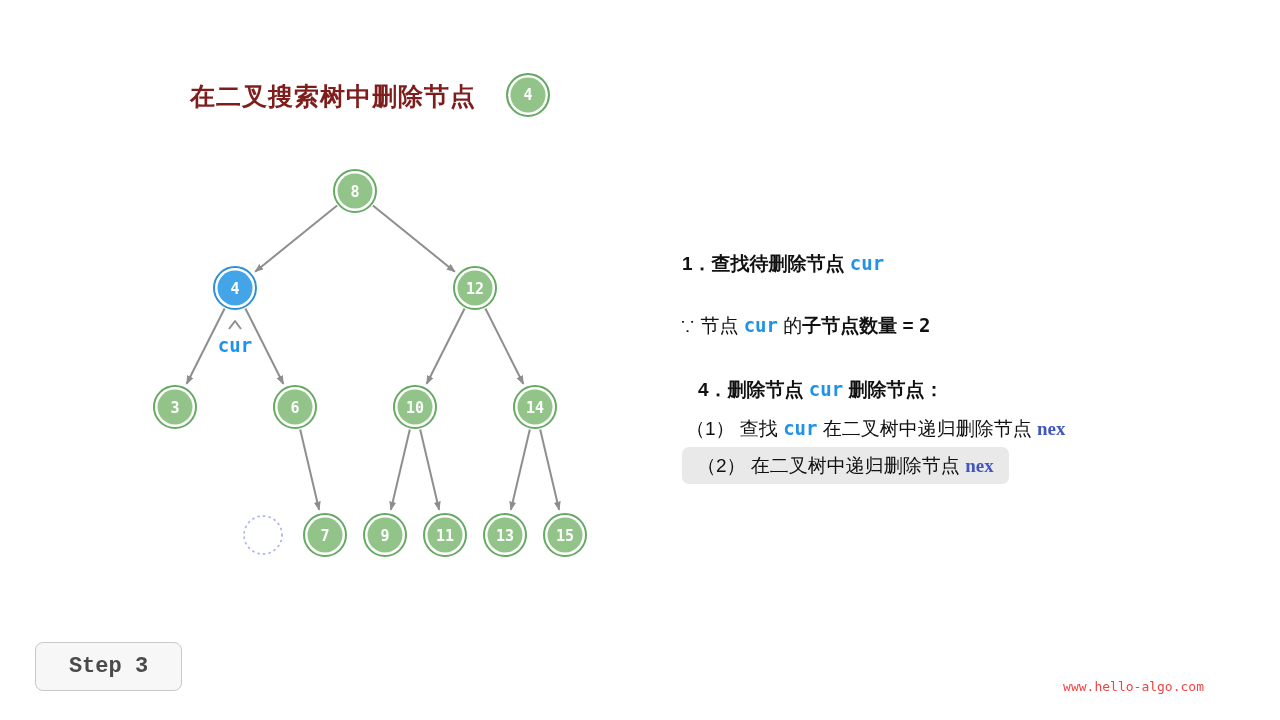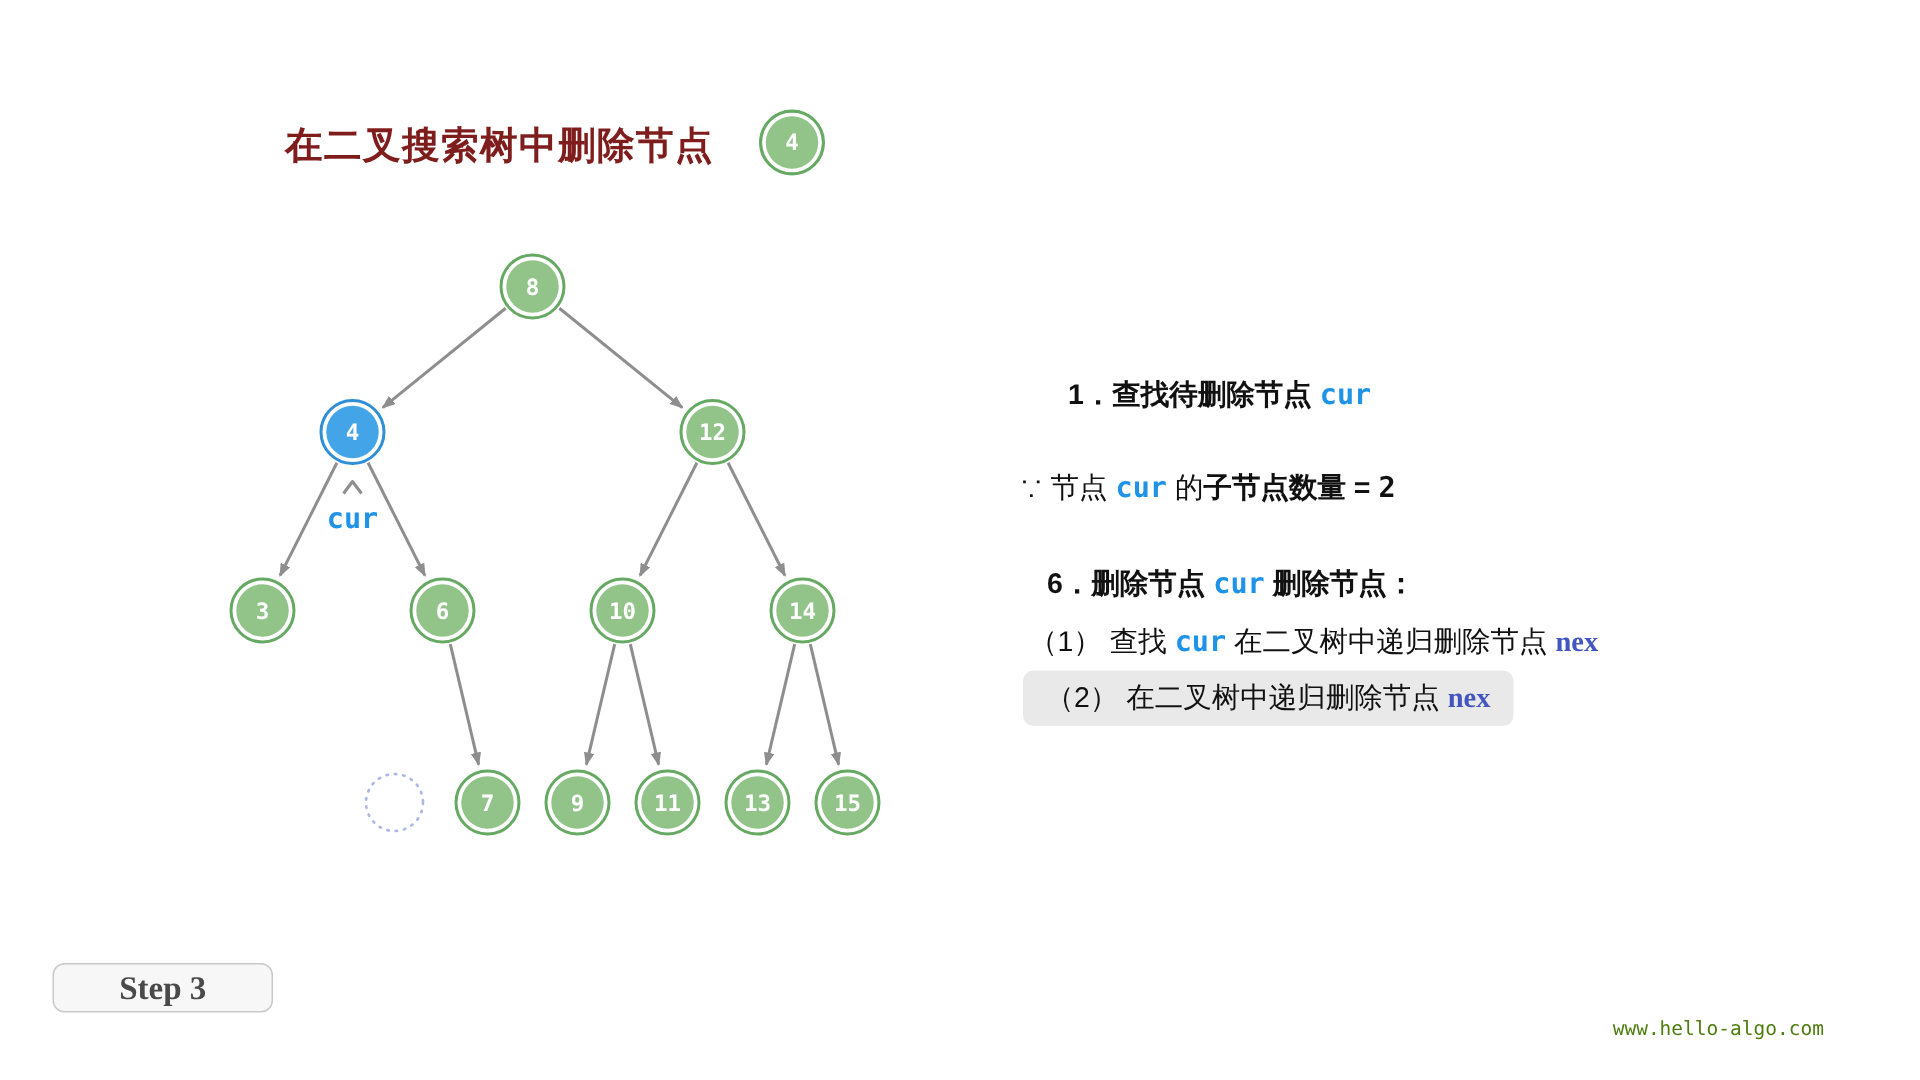--- a/index.html
+++ b/index.html
@@ -141,7 +141,7 @@
   </div>
 
   <div id="panel">
-      <div class="panel-line" style="left: 712px; top: 252px;"><span class="seg-b">1．查找待删除节点 </span><span class="seg-cur">cur</span></div>
+      <div class="panel-line" style="left: 682px; top: 252px;"><span class="seg-b">1．查找待删除节点 </span><span class="seg-cur">cur</span></div>
       <div class="panel-line" style="left: 680px; top: 314px;"><span class="seg-n">∵ 节点 </span><span class="seg-cur">cur</span><span class="seg-n"> 的</span><span class="seg-b">子节点数量</span><span class="seg-b"> = </span><span class="seg-bm">2</span></div>
       <div class="panel-line" style="left: 698px; top: 378px;"><span class="seg-b">6．删除节点 </span><span class="seg-cur">cur</span><span class="seg-b"> 删除节点：</span></div>
       <div class="panel-line" style="left: 686px; top: 417px;"><span class="seg-n">（1） 查找 </span><span class="seg-cur">cur</span><span class="seg-n"> 在二叉树中递归删除节点 </span><span class="seg-nex">nex</span></div>

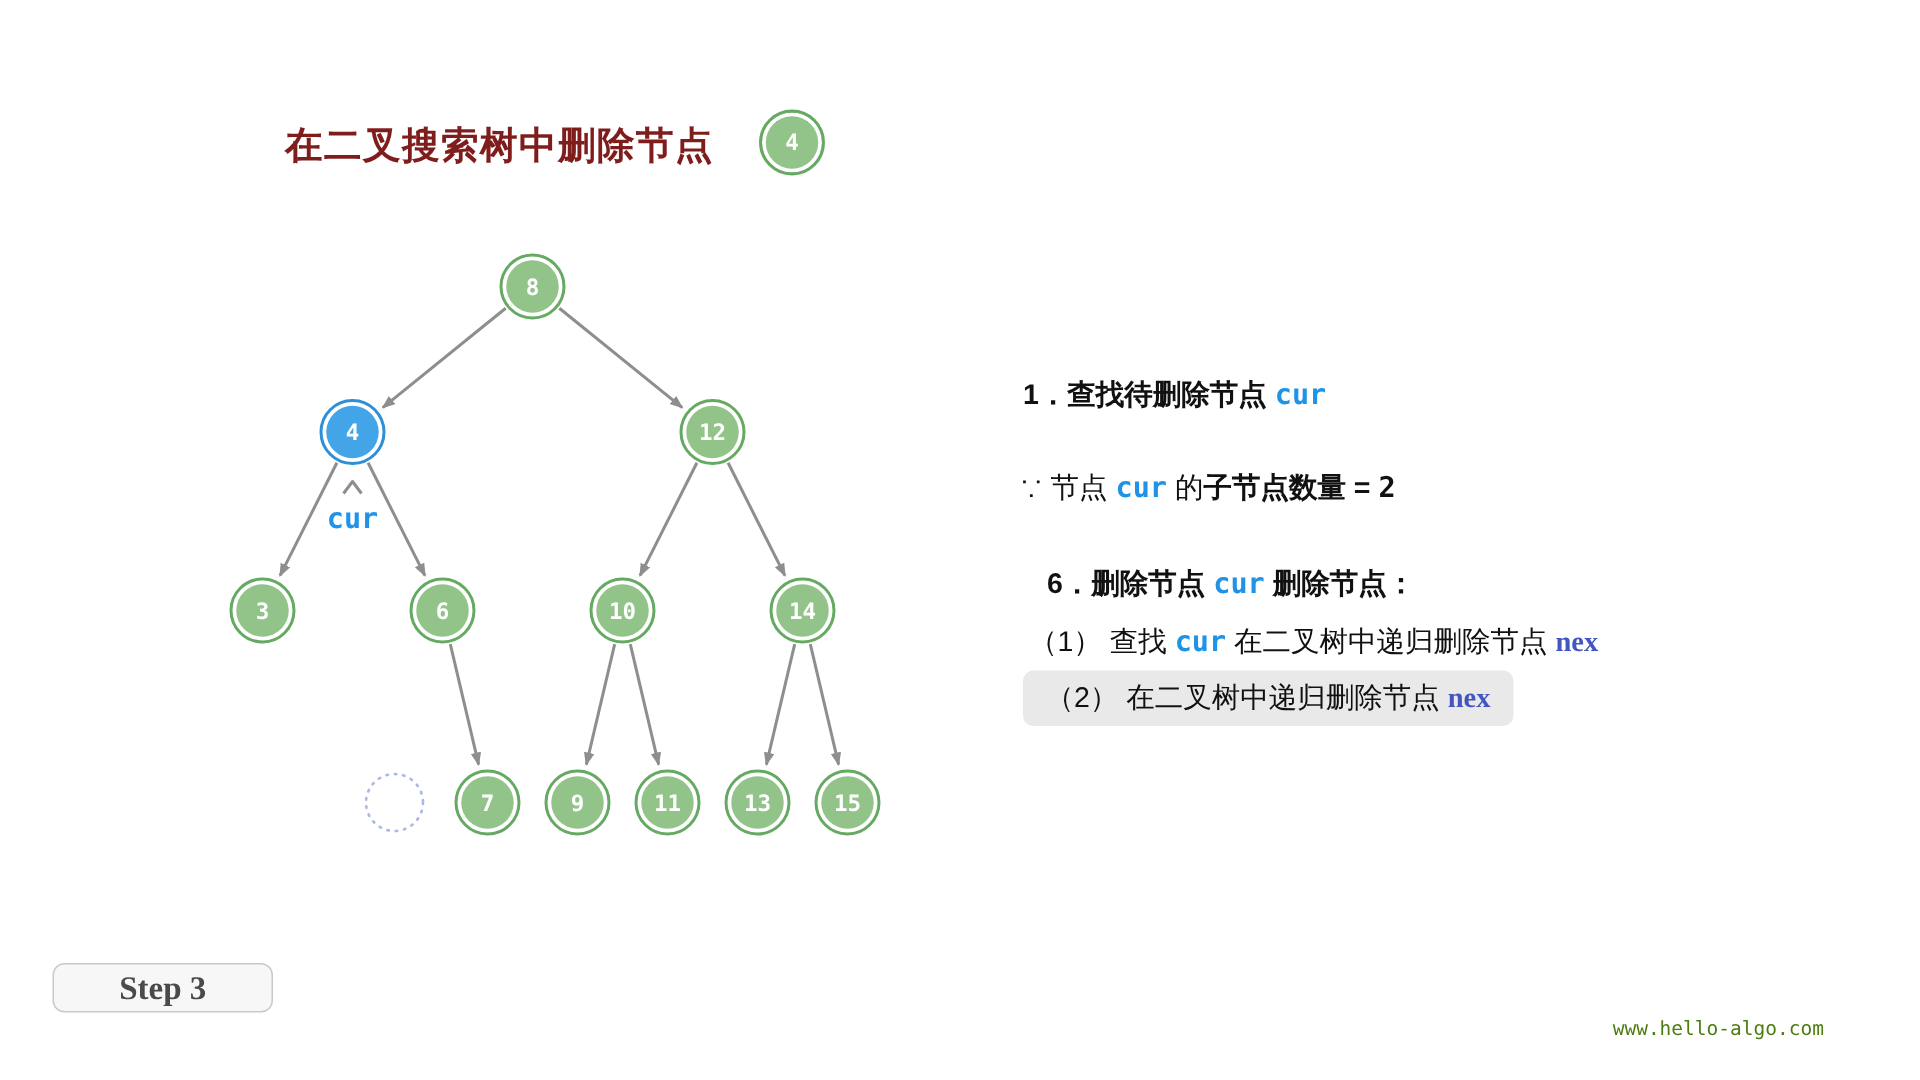--- a/index.html
+++ b/index.html
@@ -143,7 +143,7 @@
   <div id="panel">
       <div class="panel-line" style="left: 682px; top: 252px;"><span class="seg-b">1．查找待删除节点 </span><span class="seg-cur">cur</span></div>
       <div class="panel-line" style="left: 680px; top: 314px;"><span class="seg-n">∵ 节点 </span><span class="seg-cur">cur</span><span class="seg-n"> 的</span><span class="seg-b">子节点数量</span><span class="seg-b"> = </span><span class="seg-bm">2</span></div>
-      <div class="panel-line" style="left: 698px; top: 378px;"><span class="seg-b">6．删除节点 </span><span class="seg-cur">cur</span><span class="seg-b"> 删除节点：</span></div>
+      <div class="panel-line" style="left: 698px; top: 378px;"><span class="seg-b">4．删除节点 </span><span class="seg-cur">cur</span><span class="seg-b"> 删除节点：</span></div>
       <div class="panel-line" style="left: 686px; top: 417px;"><span class="seg-n">（1） 查找 </span><span class="seg-cur">cur</span><span class="seg-n"> 在二叉树中递归删除节点 </span><span class="seg-nex">nex</span></div>
       <div class="panel-line hl" style="left: 682px; top: 447px; text-align: right;"><span class="seg-n">（2） 在二叉树中递归删除节点 </span><span class="seg-nex">nex</span></div>
     </div>

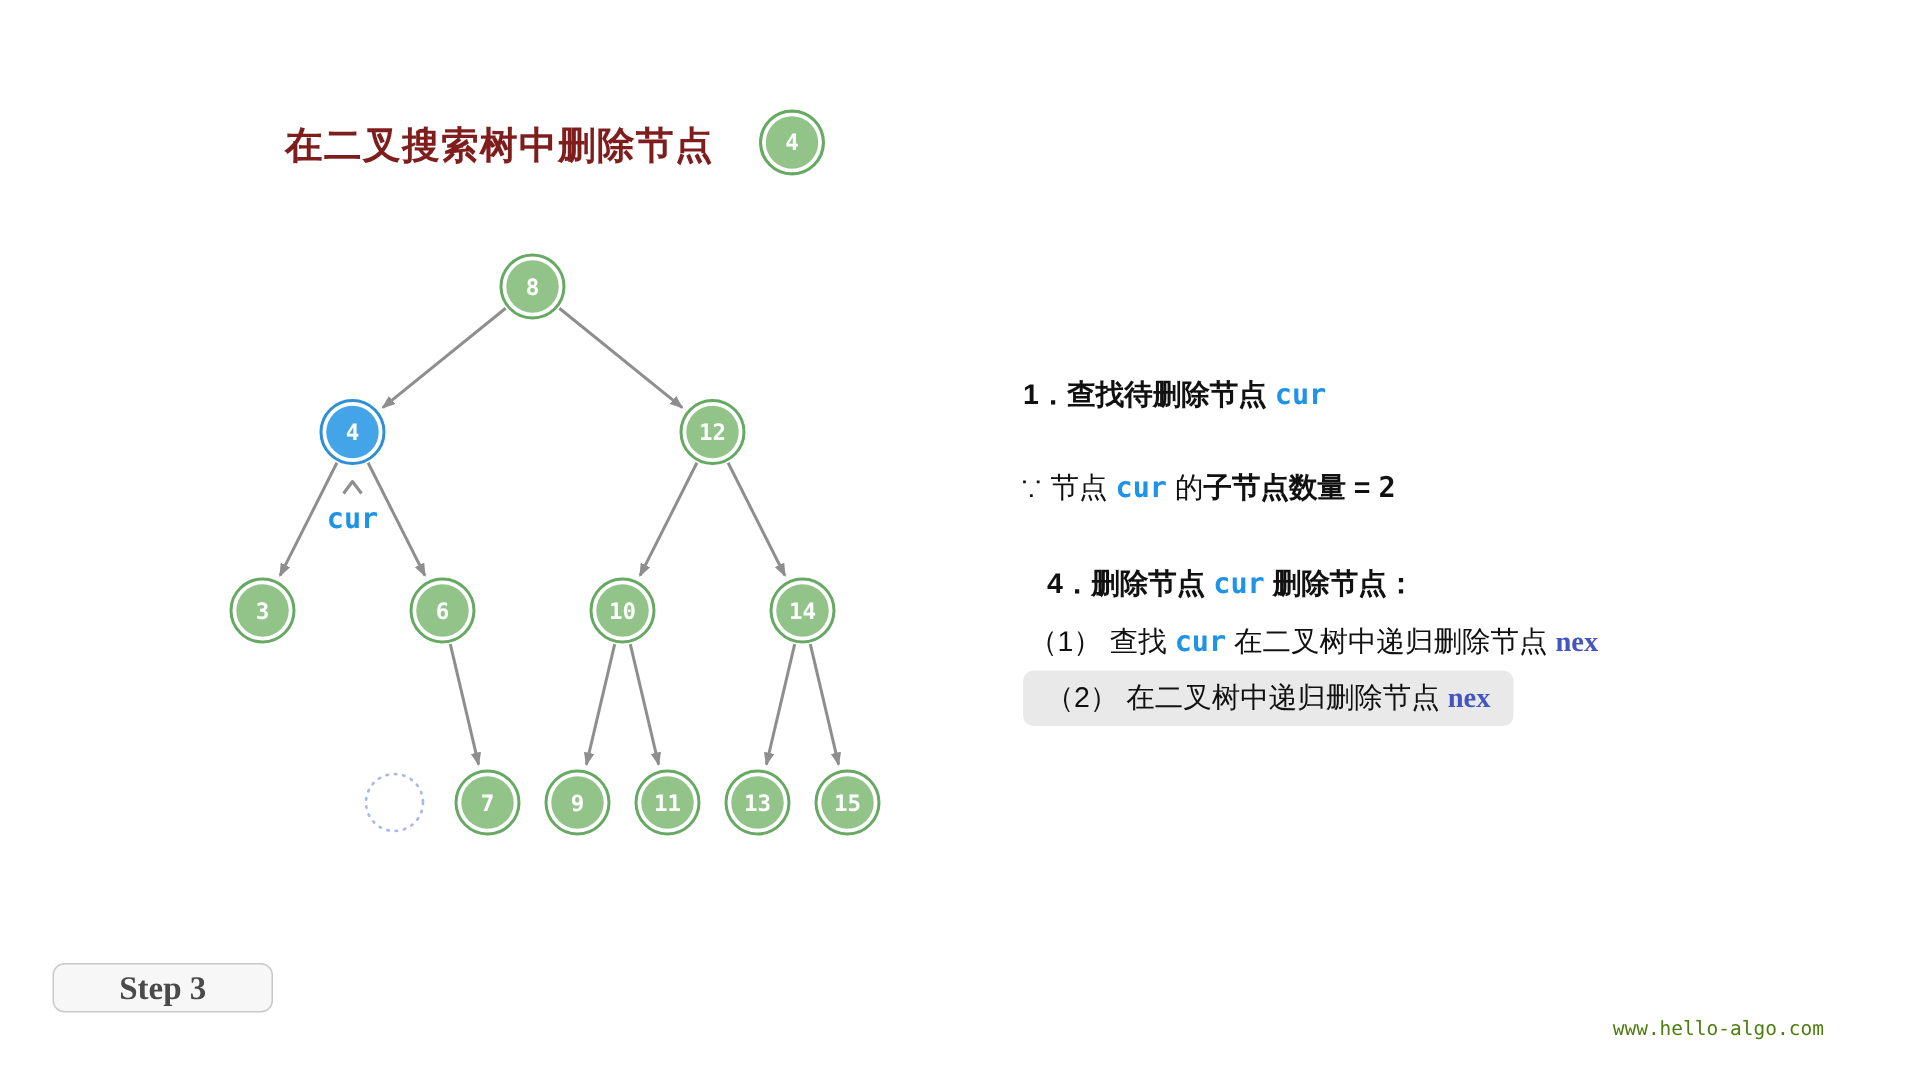--- a/index.html
+++ b/index.html
@@ -33,10 +33,10 @@
   .seg-cur { color: #1E93E8; font-family: "DejaVu Sans Mono", monospace; font-weight: bold; }
   .seg-nex { color: #4356C0; font-family: Liberation Serif, serif; font-weight: bold; }
   .step-badge {
-    position: absolute; left: 35px; top: 642px; width: 147px; height: 33px;
+    position: absolute; left: 35px; top: 642px; width: 147px; height: 49px;
     background: #F7F7F7; border: 1px solid #C9C9C9; border-radius: 8px;
     display: flex; align-items: center; justify-content: center;
-    font-family: Liberation Serif, serif; font-weight: bold;
+    font-family: Liberation Mono, monospace; font-weight: bold;
     font-size: 22px; color: #4A4A4A;
   }
   .watermark {

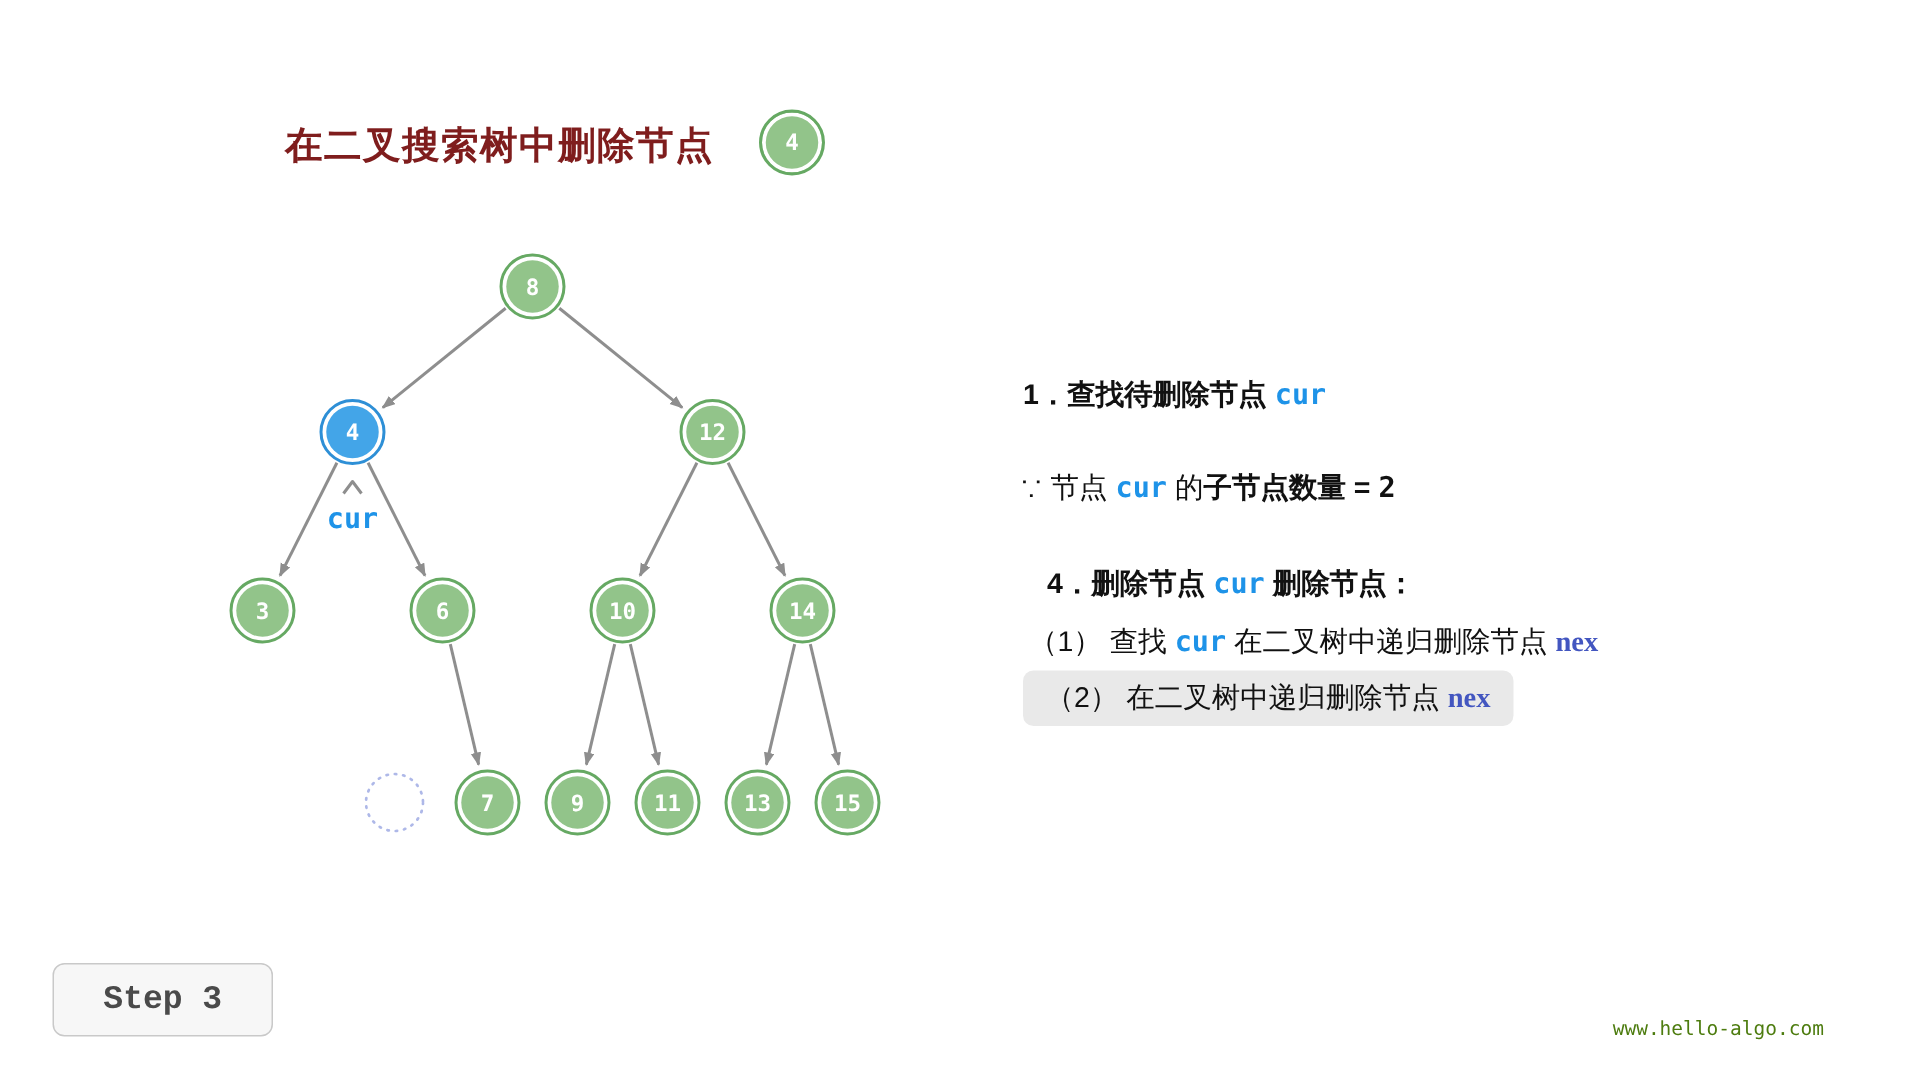--- a/index.html
+++ b/index.html
@@ -40,8 +40,8 @@
     font-size: 22px; color: #4A4A4A;
   }
   .watermark {
-    position: absolute; right: 64px; top: 679px;
-    font-family: "DejaVu Sans Mono", monospace; font-size: 13px; color: #4d7c0f;
+    position: absolute; right: 76px; top: 679px;
+    font-family: "DejaVu Sans Mono", monospace; font-size: 13px; color: #ef4444;
   }
 </style>
 </head>

